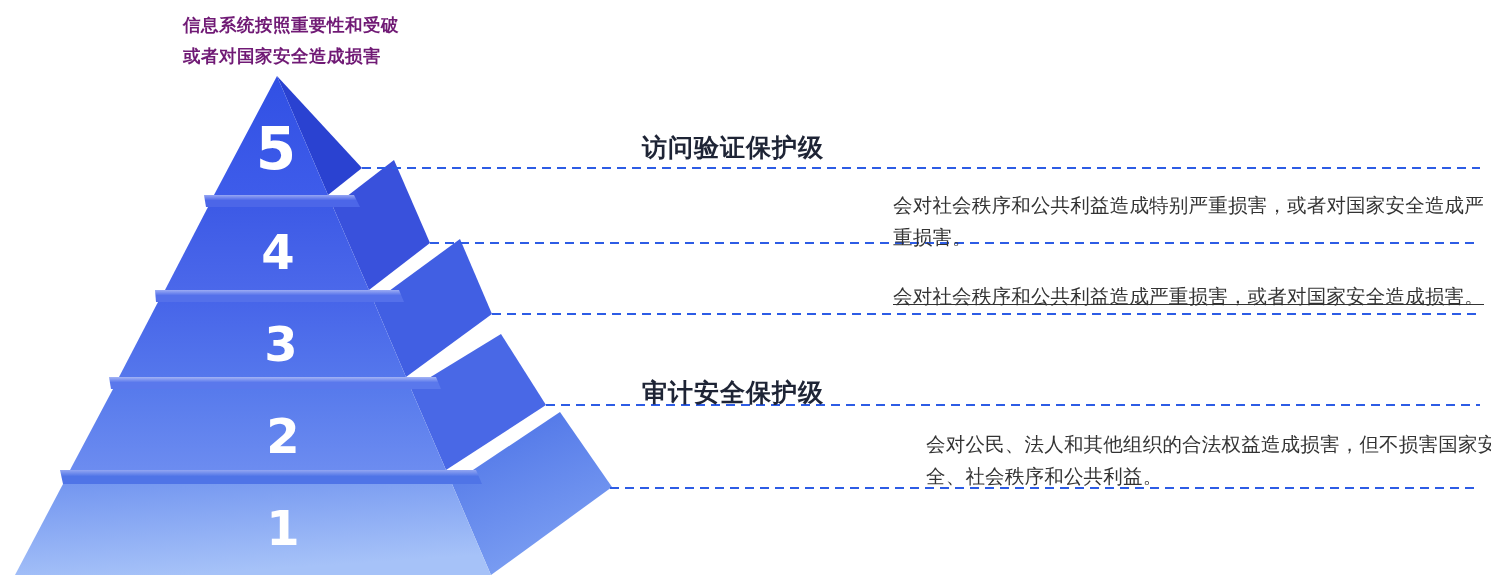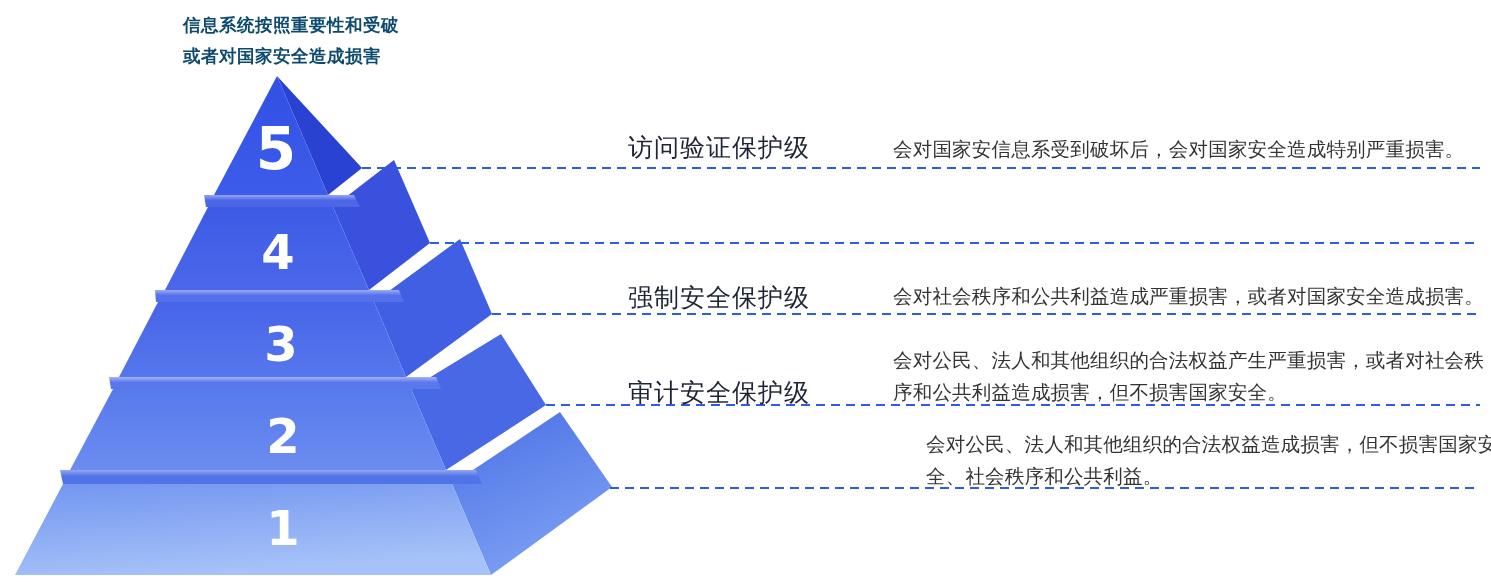--- a/index.html
+++ b/index.html
@@ -9,7 +9,7 @@
   }
   .title{
     position:absolute;left:183px;top:10px;
-    font-size:17.5px;font-weight:bold;color:#0c4a6e;line-height:31px;
+    font-size:17.5px;font-weight:bold;color:#701a75;line-height:31px;
     letter-spacing:0.5px;
   }
   .pyramid-svg{position:absolute;left:0;top:0;}

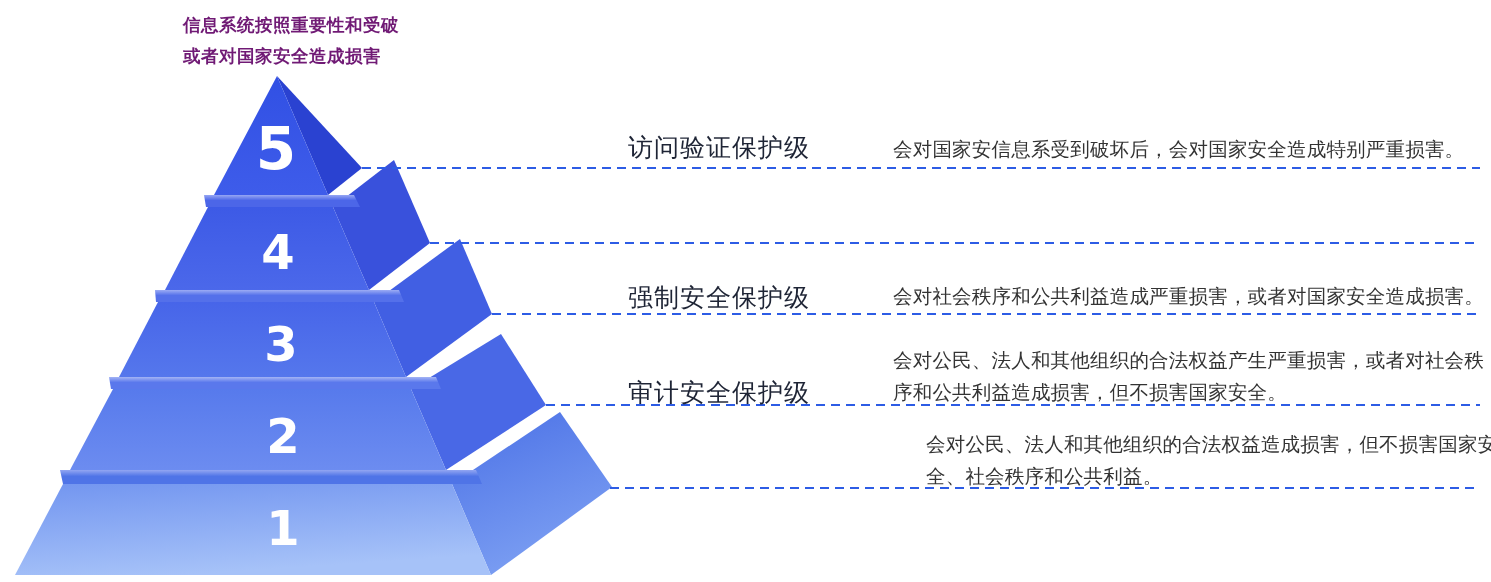--- a/index.html
+++ b/index.html
@@ -14,8 +14,8 @@
   }
   .pyramid-svg{position:absolute;left:0;top:0;}
   .lvl-label{
-    position:absolute;width:210px;text-align:left;
-    font-size:25px;font-weight:normal;color:#1e2435;letter-spacing:1px;
+    position:absolute;width:210px;text-align:center;
+    font-size:25px;font-weight:bold;color:#1e2435;letter-spacing:1px;
     white-space:nowrap;
   }
   .lvl-desc{

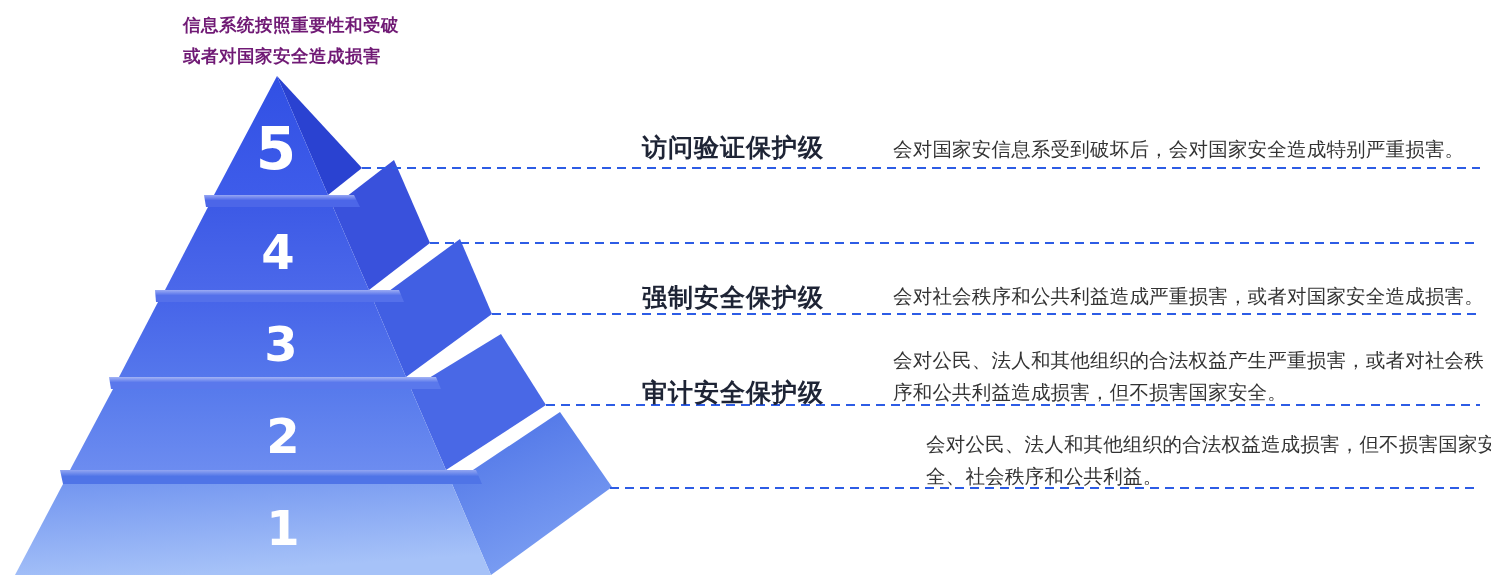--- a/index.html
+++ b/index.html
@@ -134,7 +134,6 @@
   <div class="lvl-label label-3">强制安全保护级</div>
   <div class="lvl-label label-2">审计安全保护级</div>
 
-  <div class="lvl-desc desc-5">会对国家安信息系受到破坏后，会对国家安全造成特别严重损害。</div>
   <div class="lvl-desc desc-3">会对社会秩序和公共利益造成严重损害，或者对国家安全造成损害。</div>
   <div class="lvl-desc desc-2">会对公民、法人和其他组织的合法权益产生严重损害，或者对社会秩序和公共利益造成损害，但不损害国家安全。</div>
   <div class="lvl-desc desc-1">会对公民、法人和其他组织的合法权益造成损害，但不损害国家安全、社会秩序和公共利益。</div>

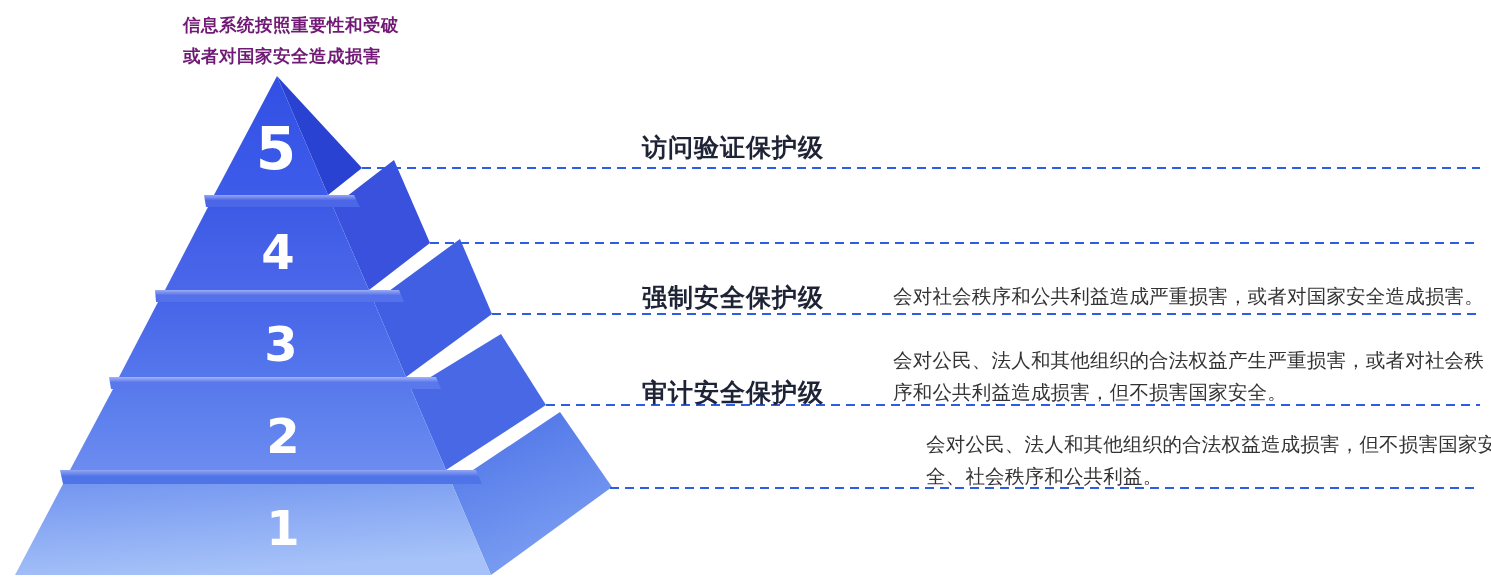--- a/index.html
+++ b/index.html
@@ -134,6 +134,7 @@
   <div class="lvl-label label-3">强制安全保护级</div>
   <div class="lvl-label label-2">审计安全保护级</div>
 
+  <div class="lvl-desc desc-4">会对社会秩序和公共利益造成特别严重损害，或者对国家安全造成严重损害。</div>
   <div class="lvl-desc desc-3">会对社会秩序和公共利益造成严重损害，或者对国家安全造成损害。</div>
   <div class="lvl-desc desc-2">会对公民、法人和其他组织的合法权益产生严重损害，或者对社会秩序和公共利益造成损害，但不损害国家安全。</div>
   <div class="lvl-desc desc-1">会对公民、法人和其他组织的合法权益造成损害，但不损害国家安全、社会秩序和公共利益。</div>

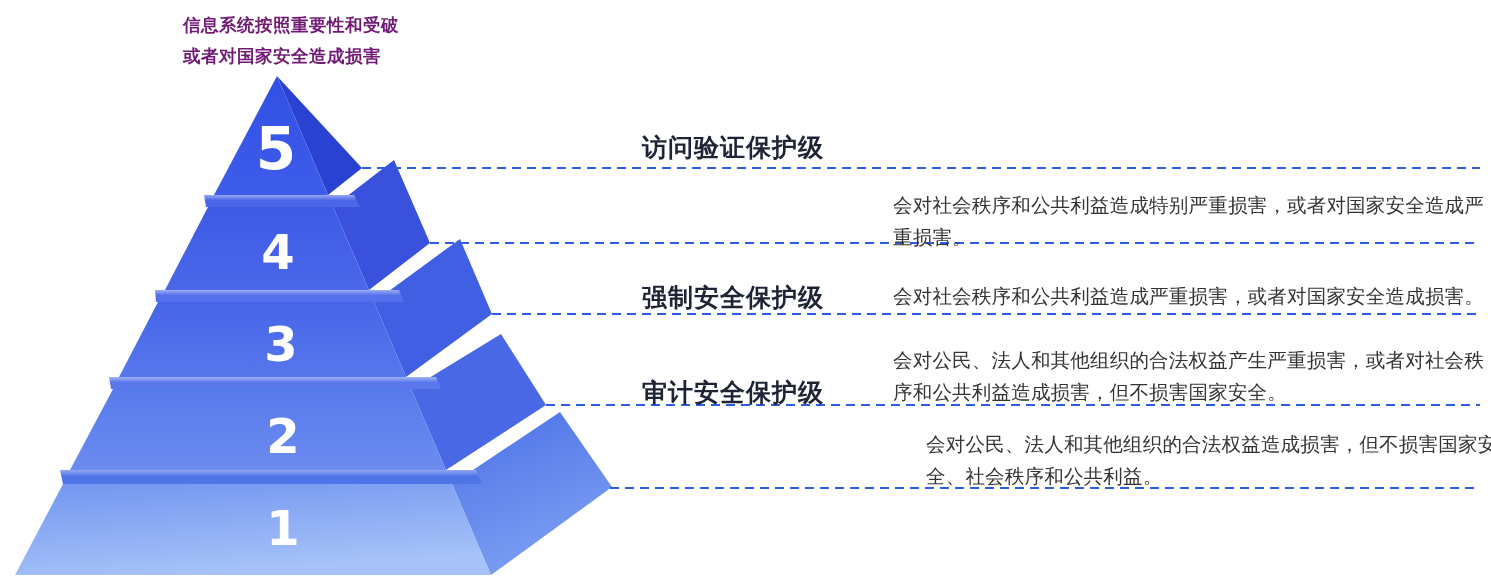--- a/index.html
+++ b/index.html
@@ -131,7 +131,6 @@
   <div class="dash dash-1"></div>
 
   <div class="lvl-label label-5">访问验证保护级</div>
-  <div class="lvl-label label-3">强制安全保护级</div>
   <div class="lvl-label label-2">审计安全保护级</div>
 
   <div class="lvl-desc desc-4">会对社会秩序和公共利益造成特别严重损害，或者对国家安全造成严重损害。</div>

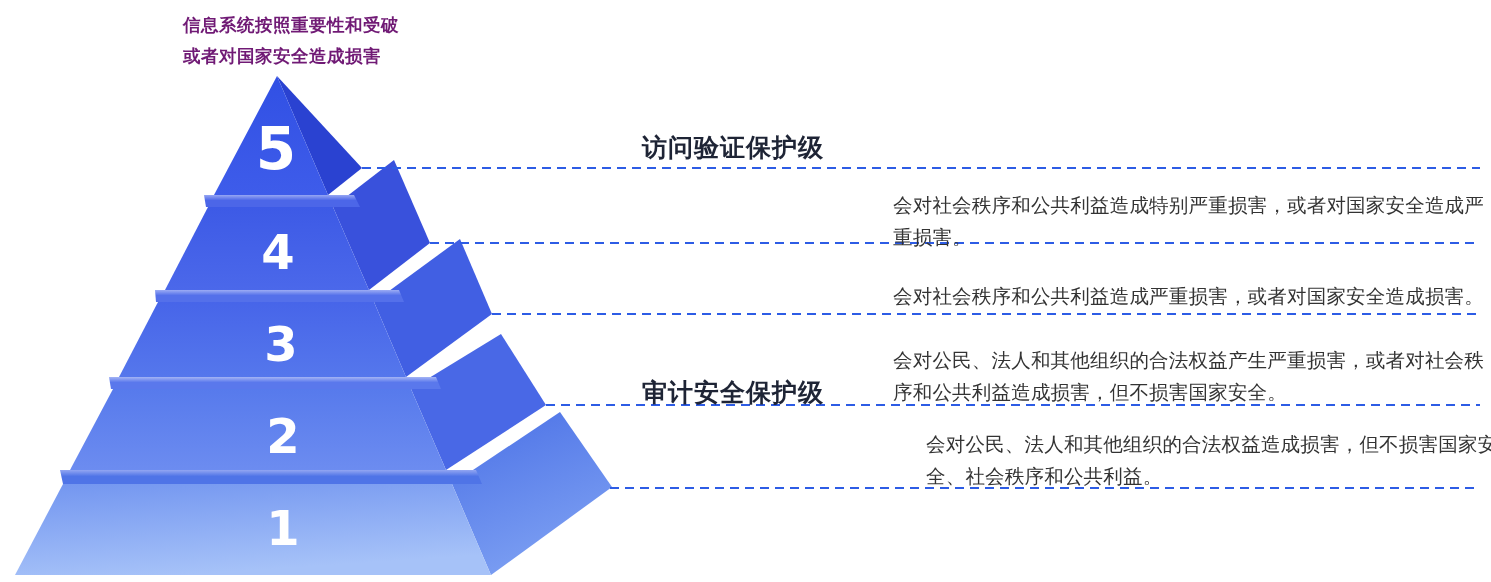--- a/index.html
+++ b/index.html
@@ -29,7 +29,7 @@
   
   .label-5{left:628px;top:131px;}  .desc-5{top:133px;}  .dash-5{left:362px;top:167px;width:1118px;}
   .label-4{left:628px;top:200px;}  .desc-4{top:189px;}  .dash-4{left:430px;top:242px;width:1050px;}
-  .label-3{left:628px;top:281px;}  .desc-3{top:280px;}  .dash-3{left:492px;top:313px;width:988px;}
+  .label-3{left:628px;top:281px;}  .desc-3{top:280px;text-decoration:underline;}  .dash-3{left:492px;top:313px;width:988px;}
   .label-2{left:628px;top:376px;}  .desc-2{top:344px;}  .dash-2{left:546px;top:404px;width:934px;}
   .label-1{left:628px;top:448px;}  .desc-1{top:428px;margin-left:33px;}  .dash-1{left:610px;top:487px;width:870px;}
   .num{fill:#ffffff;font-family:"DejaVu Sans","Liberation Sans",sans-serif;font-weight:bold;text-anchor:middle;}

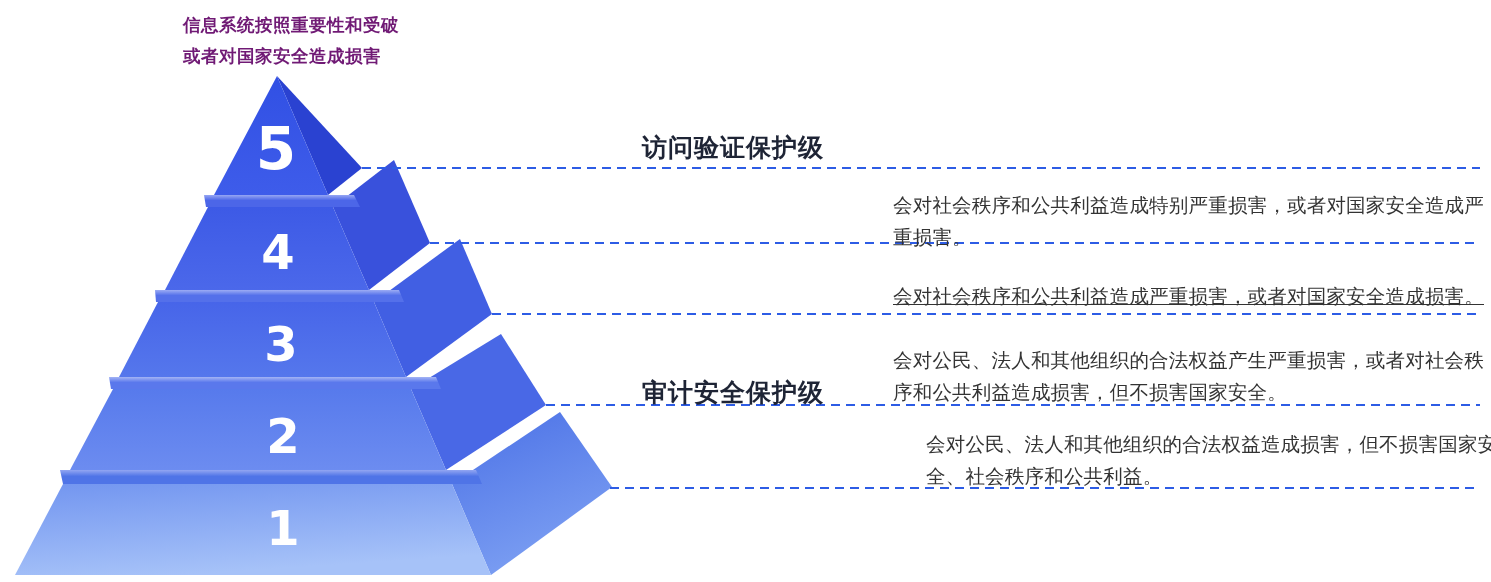--- a/index.html
+++ b/index.html
@@ -135,7 +135,6 @@
 
   <div class="lvl-desc desc-4">会对社会秩序和公共利益造成特别严重损害，或者对国家安全造成严重损害。</div>
   <div class="lvl-desc desc-3">会对社会秩序和公共利益造成严重损害，或者对国家安全造成损害。</div>
-  <div class="lvl-desc desc-2">会对公民、法人和其他组织的合法权益产生严重损害，或者对社会秩序和公共利益造成损害，但不损害国家安全。</div>
   <div class="lvl-desc desc-1">会对公民、法人和其他组织的合法权益造成损害，但不损害国家安全、社会秩序和公共利益。</div>
 
 </div>

